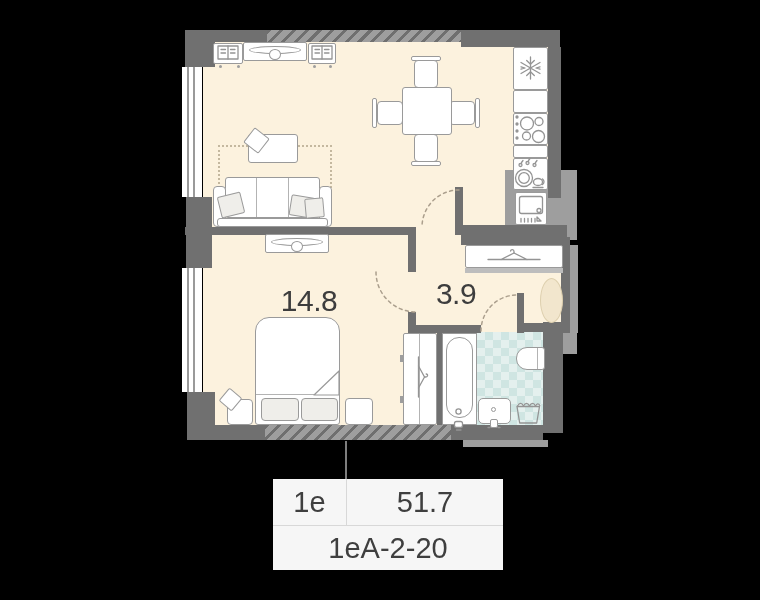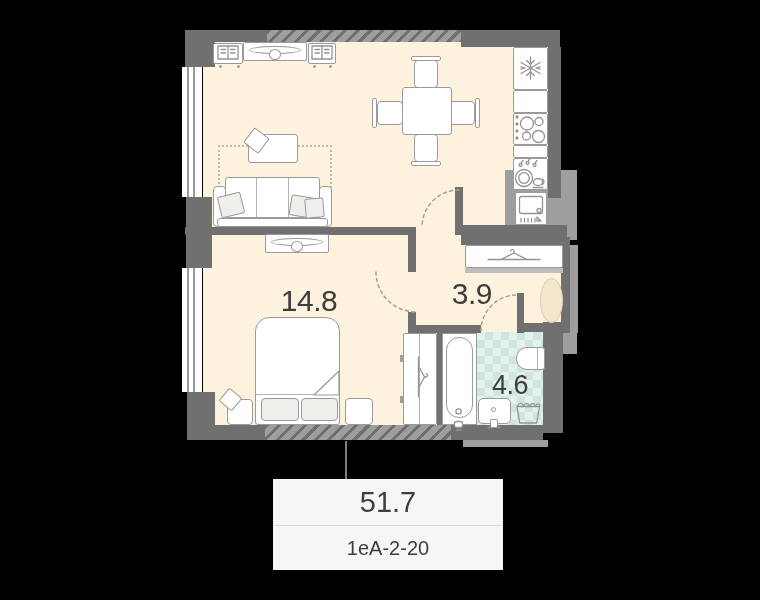--- a/index.html
+++ b/index.html
@@ -230,7 +230,7 @@
   </svg>
 
   <div class="arealbl" style="left:269px;top:256px;width:80px;margin-top:28px;">14.8</div>
-  <div class="arealbl" style="left:420px;top:277px;width:72px;text-align:right;">3.9</div>
+  <div class="arealbl" style="left:420px;top:277px;width:72px;">3.9</div>
   <div class="arealbl small" style="left:474px;top:370px;width:72px;">4.6</div>
 
   <div class="abs" style="left:345px;top:441px;width:2px;height:38px;background:#7e7e7e;"></div>

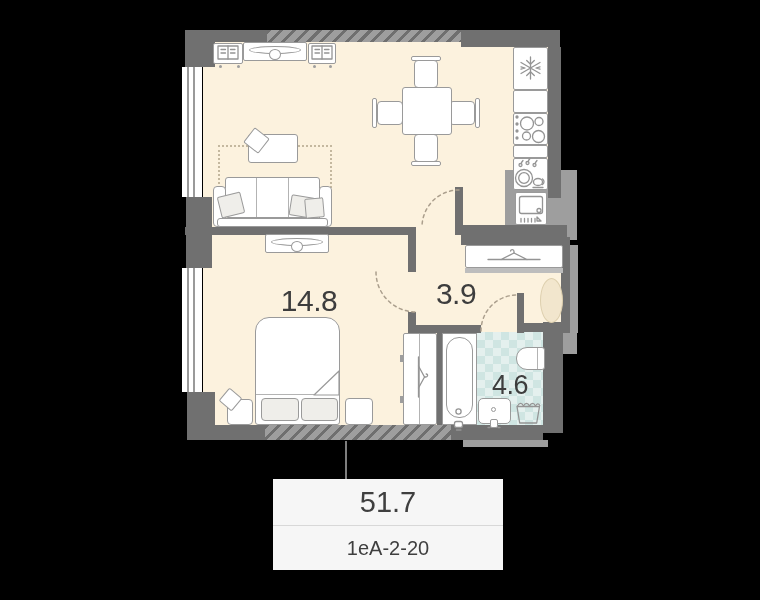--- a/index.html
+++ b/index.html
@@ -231,7 +231,6 @@
 
   <div class="arealbl" style="left:269px;top:256px;width:80px;margin-top:28px;">14.8</div>
   <div class="arealbl" style="left:420px;top:277px;width:72px;">3.9</div>
-  <div class="arealbl small" style="left:474px;top:370px;width:72px;">4.6</div>
 
   <div class="abs" style="left:345px;top:441px;width:2px;height:38px;background:#7e7e7e;"></div>
   <div class="card">

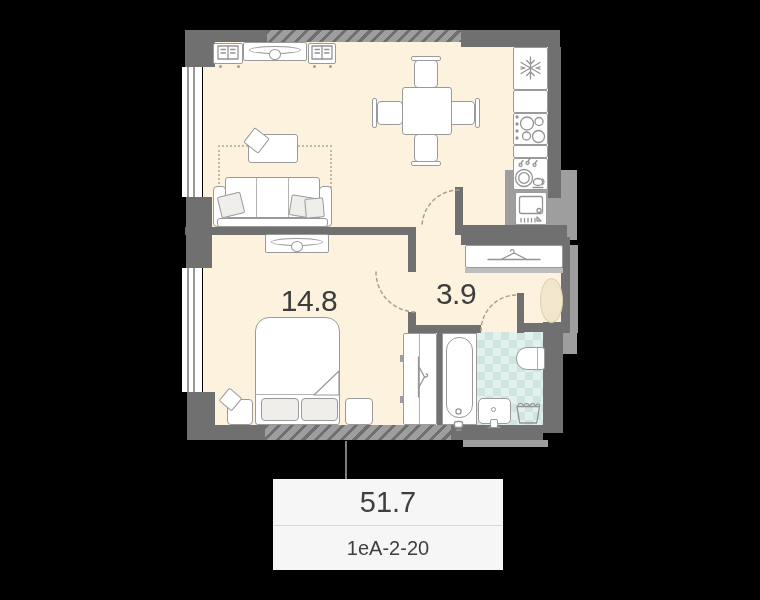--- a/index.html
+++ b/index.html
@@ -235,6 +235,7 @@
   <div class="abs" style="left:345px;top:441px;width:2px;height:38px;background:#7e7e7e;"></div>
   <div class="card">
     <div class="row1">
+      <div class="c1">1е</div>
       <div class="c2">51.7</div>
     </div>
     <div class="row2">1еА-2-20</div>

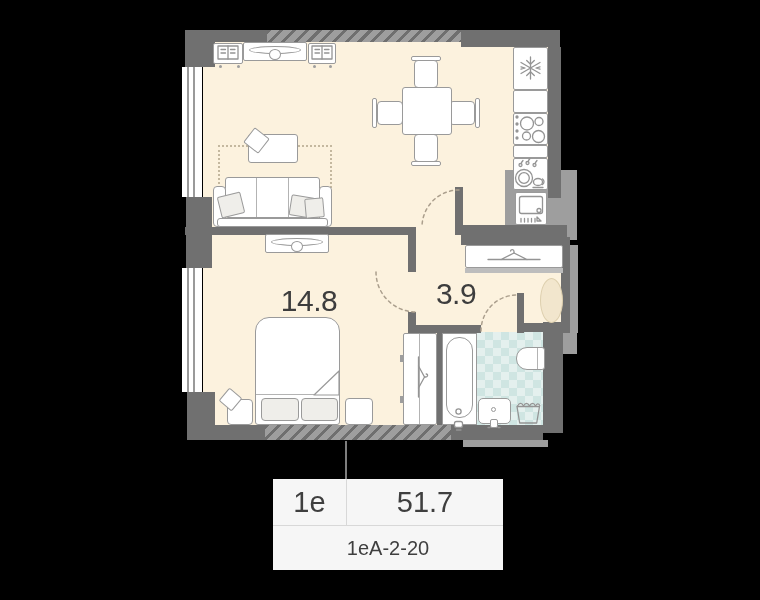--- a/index.html
+++ b/index.html
@@ -32,7 +32,7 @@
             border-right:1.5px solid #d8d8d8;box-sizing:border-box;font-size:29px;}
   .card .c2{flex:1;display:flex;align-items:center;justify-content:center;font-size:29px;}
   .card .row2{position:absolute;left:0;top:46px;width:100%;height:45px;display:flex;align-items:center;
-              justify-content:center;border-top:1.5px solid #d8d8d8;box-sizing:border-box;font-size:20px;}
+              justify-content:center;border-top:1.5px solid #d8d8d8;box-sizing:border-box;font-size:29px;}
   svg.icons{position:absolute;left:0;top:0;pointer-events:none;}
 </style>
 </head>

